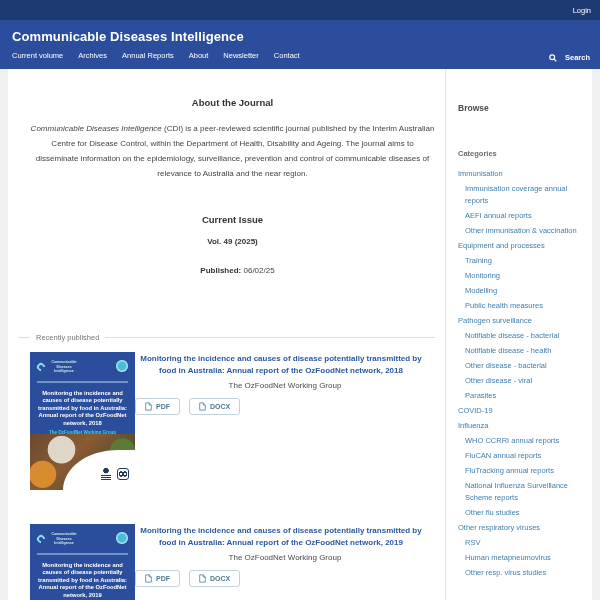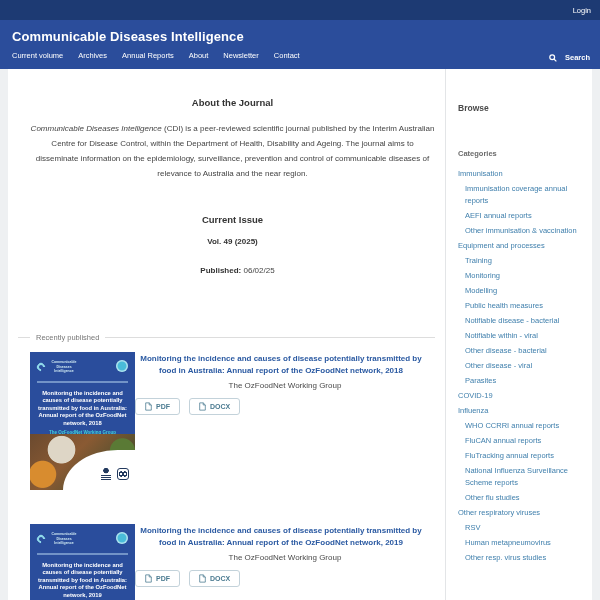--- a/index.html
+++ b/index.html
@@ -222,6 +222,7 @@
           </div>
         </div>
         <div class="cat-group">
+          <a class="cat-link" href="#">Pathogen surveillance</a>
           <div class="cat-children">
             <a class="cat-link" href="#">Notifiable disease - bacterial</a>
             <a class="cat-link" href="#">Notifiable within - viral</a>

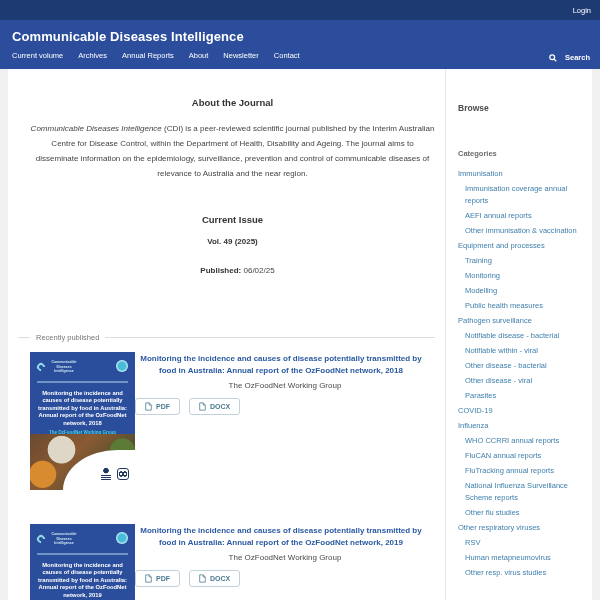--- a/index.html
+++ b/index.html
@@ -225,7 +225,7 @@
           <a class="cat-link" href="#">Pathogen surveillance</a>
           <div class="cat-children">
             <a class="cat-link" href="#">Notifiable disease - bacterial</a>
-            <a class="cat-link" href="#">Notifiable within - viral</a>
+            <a class="cat-link" href="#">Notifiable disease - health</a>
             <a class="cat-link" href="#">Other disease - bacterial</a>
             <a class="cat-link" href="#">Other disease - viral</a>
             <a class="cat-link" href="#">Parasites</a>

